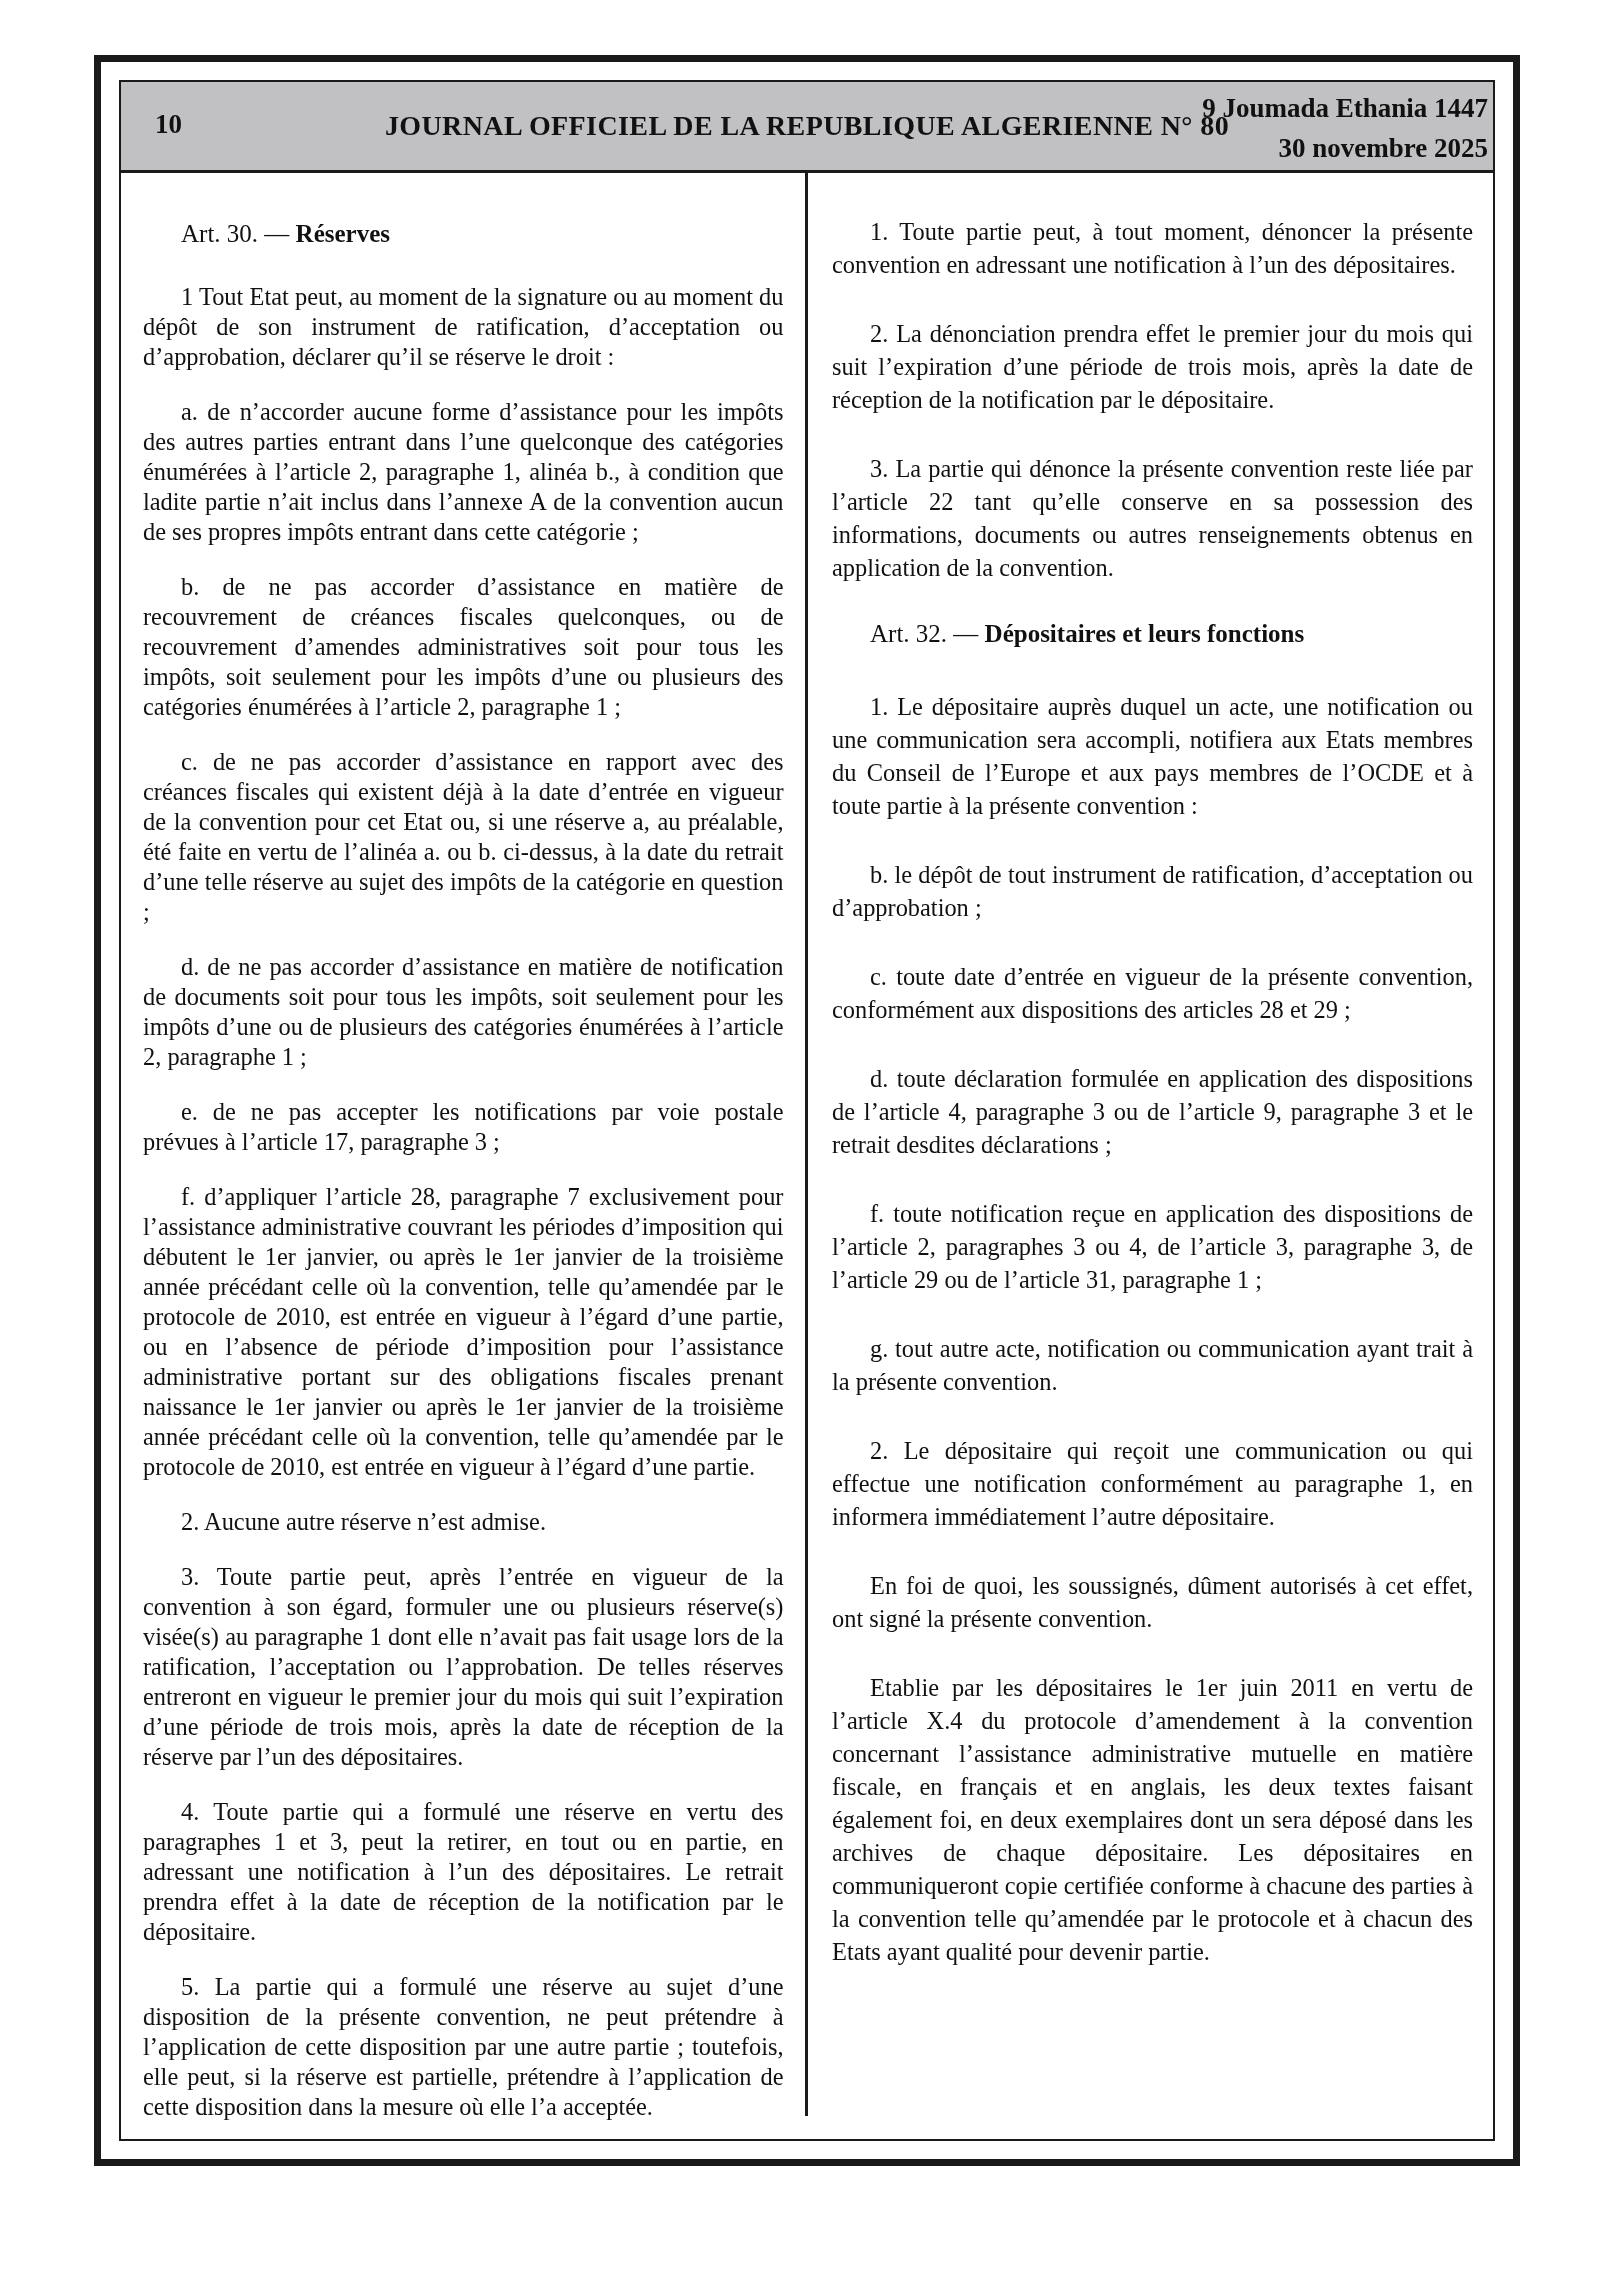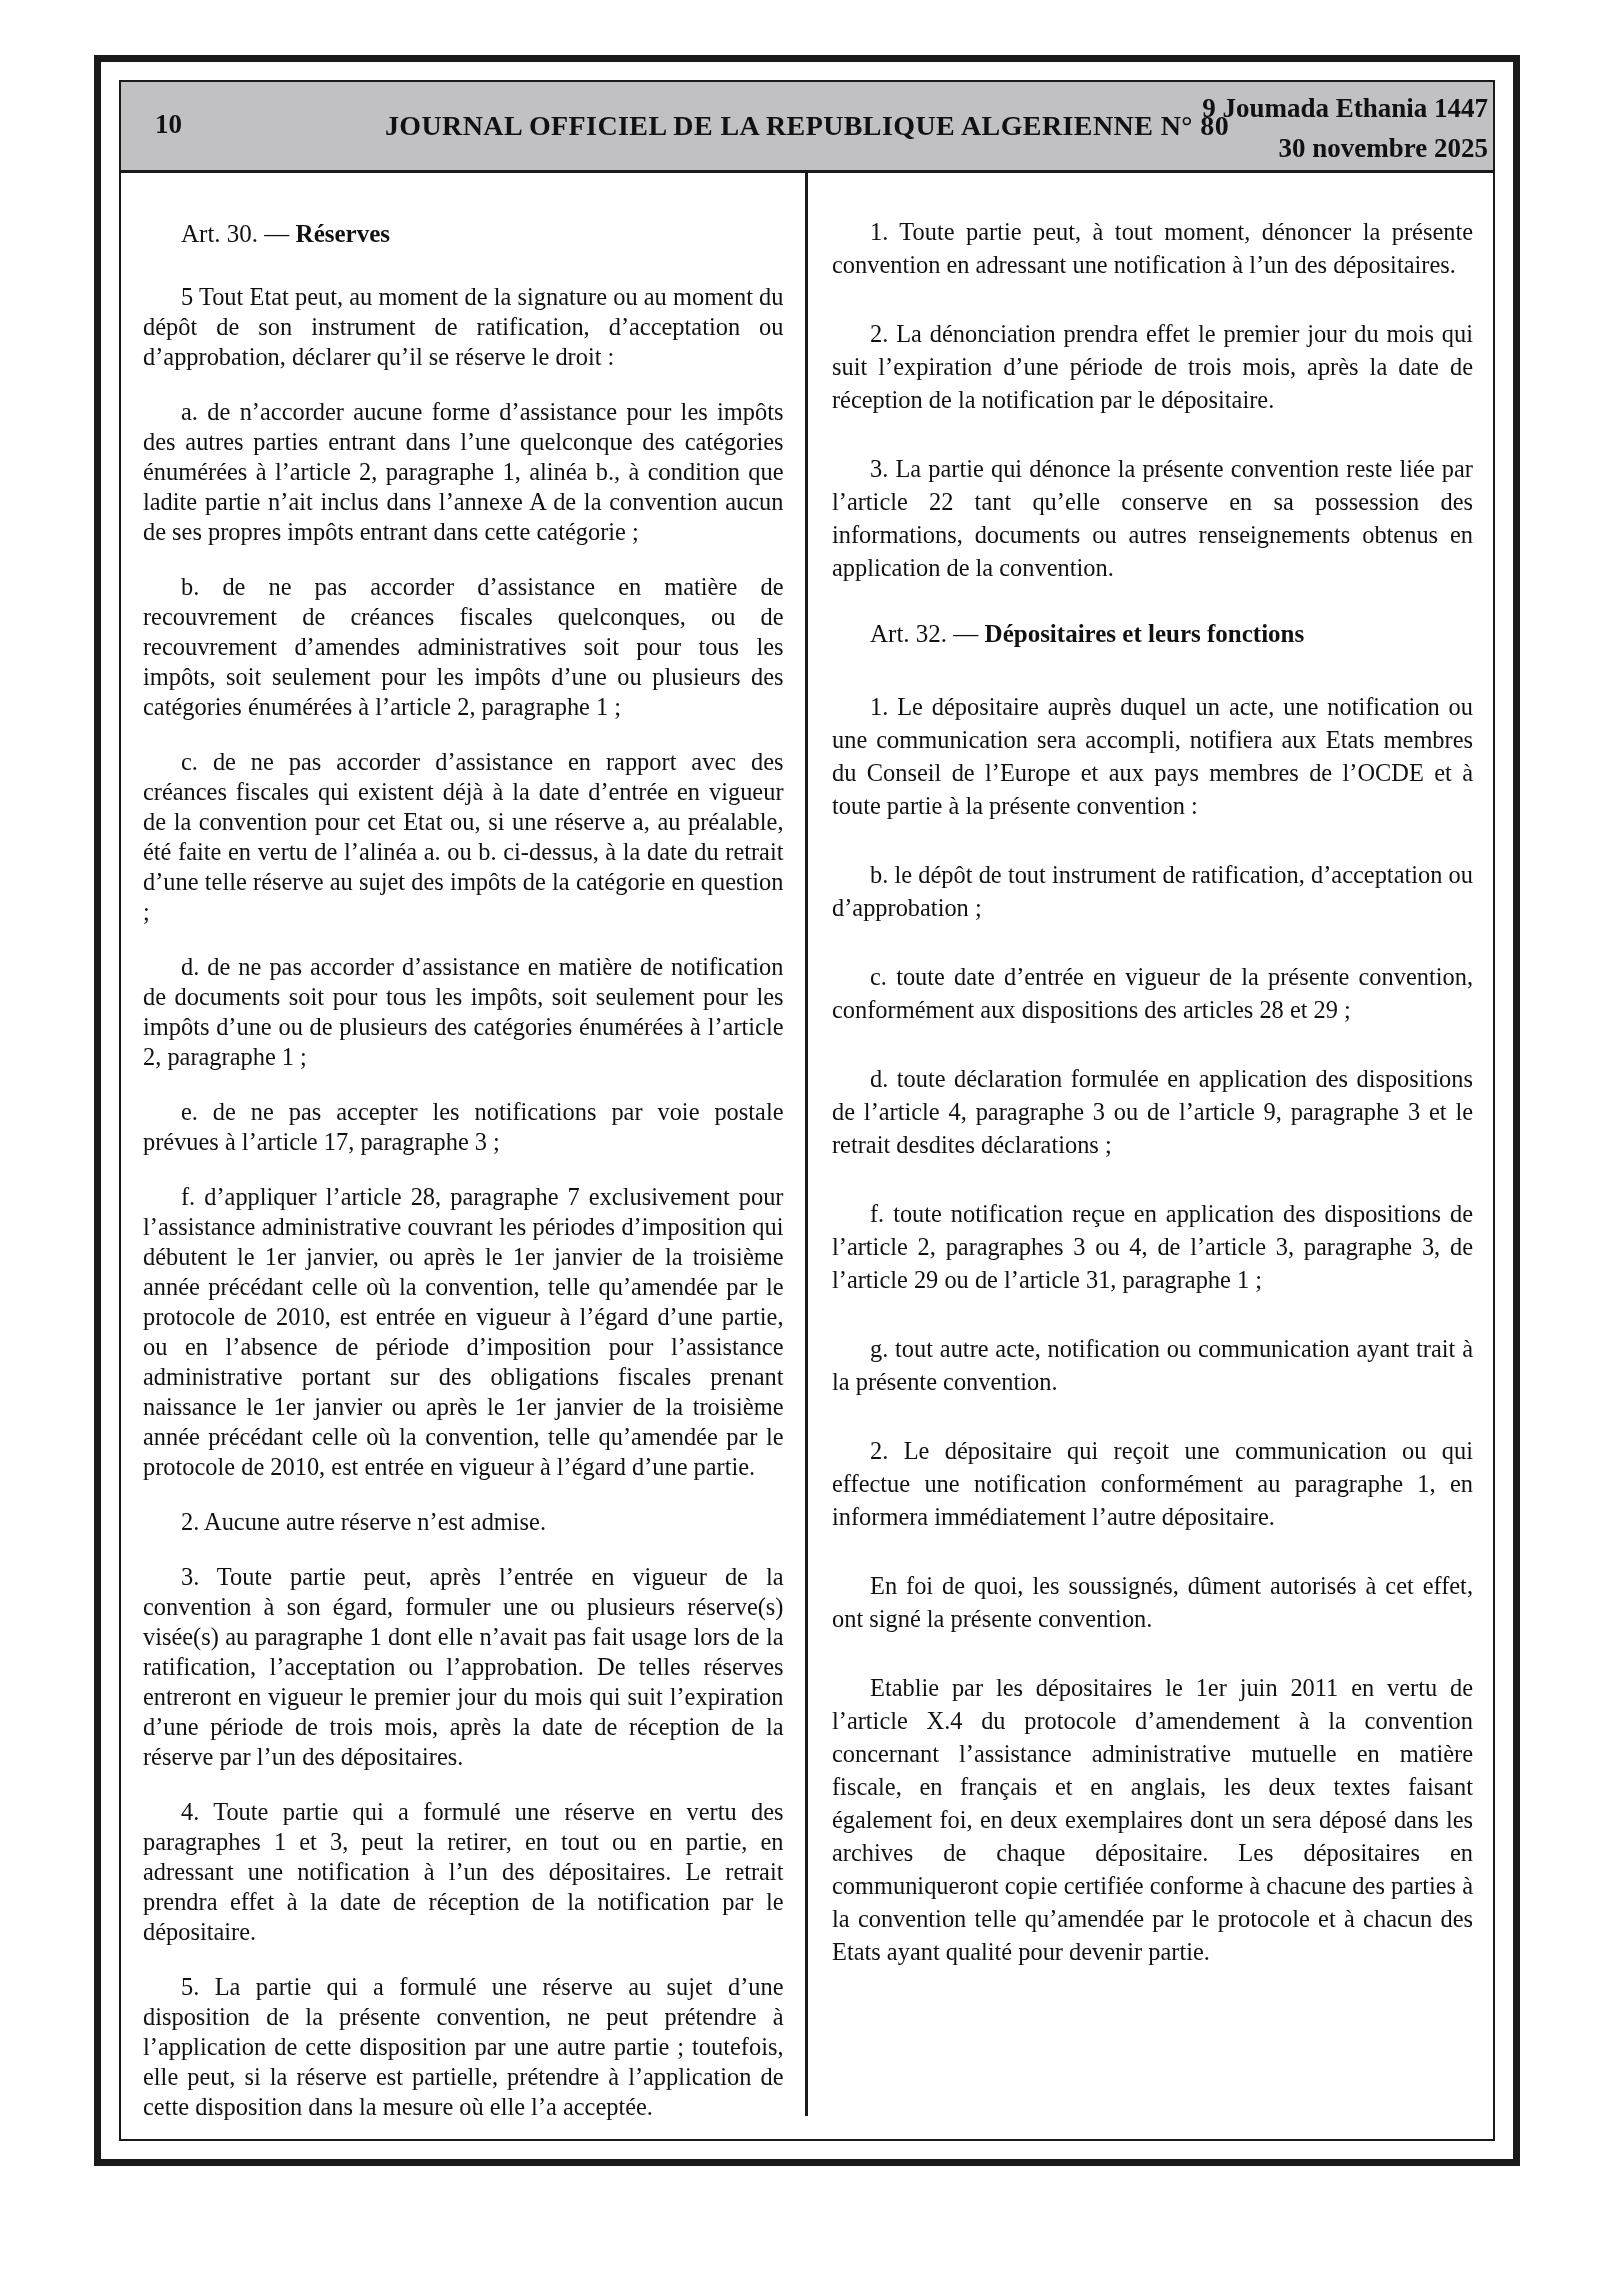--- a/index.html
+++ b/index.html
@@ -129,7 +129,7 @@
     <div class="bodyarea">
       <div class="col leftcol" id="col-left">
           <p class="heading"><span>Art. 30. — </span><b>Réserves</b></p>
-          <p class="para">5 Tout Etat peut, au moment de la signature ou au moment du dépôt de son instrument de ratification, d’acceptation ou d’approbation, déclarer qu’il se réserve le droit :</p>
+          <p class="para">1 Tout Etat peut, au moment de la signature ou au moment du dépôt de son instrument de ratification, d’acceptation ou d’approbation, déclarer qu’il se réserve le droit :</p>
           <p class="para">a. de n’accorder aucune forme d’assistance pour les impôts des autres parties entrant dans l’une quelconque des catégories énumérées à l’article 2, paragraphe 1, alinéa b., à condition que ladite partie n’ait inclus dans l’annexe A de la convention aucun de ses propres impôts entrant dans cette catégorie ;</p>
           <p class="para">b. de ne pas accorder d’assistance en matière de recouvrement de créances fiscales quelconques, ou de recouvrement d’amendes administratives soit pour tous les impôts, soit seulement pour les impôts d’une ou plusieurs des catégories énumérées à l’article 2, paragraphe 1 ;</p>
           <p class="para">c. de ne pas accorder d’assistance en rapport avec des créances fiscales qui existent déjà à la date d’entrée en vigueur de la convention pour cet Etat ou, si une réserve a, au préalable, été faite en vertu de l’alinéa a. ou b. ci-dessus, à la date du retrait d’une telle réserve au sujet des impôts de la catégorie en question ;</p>

